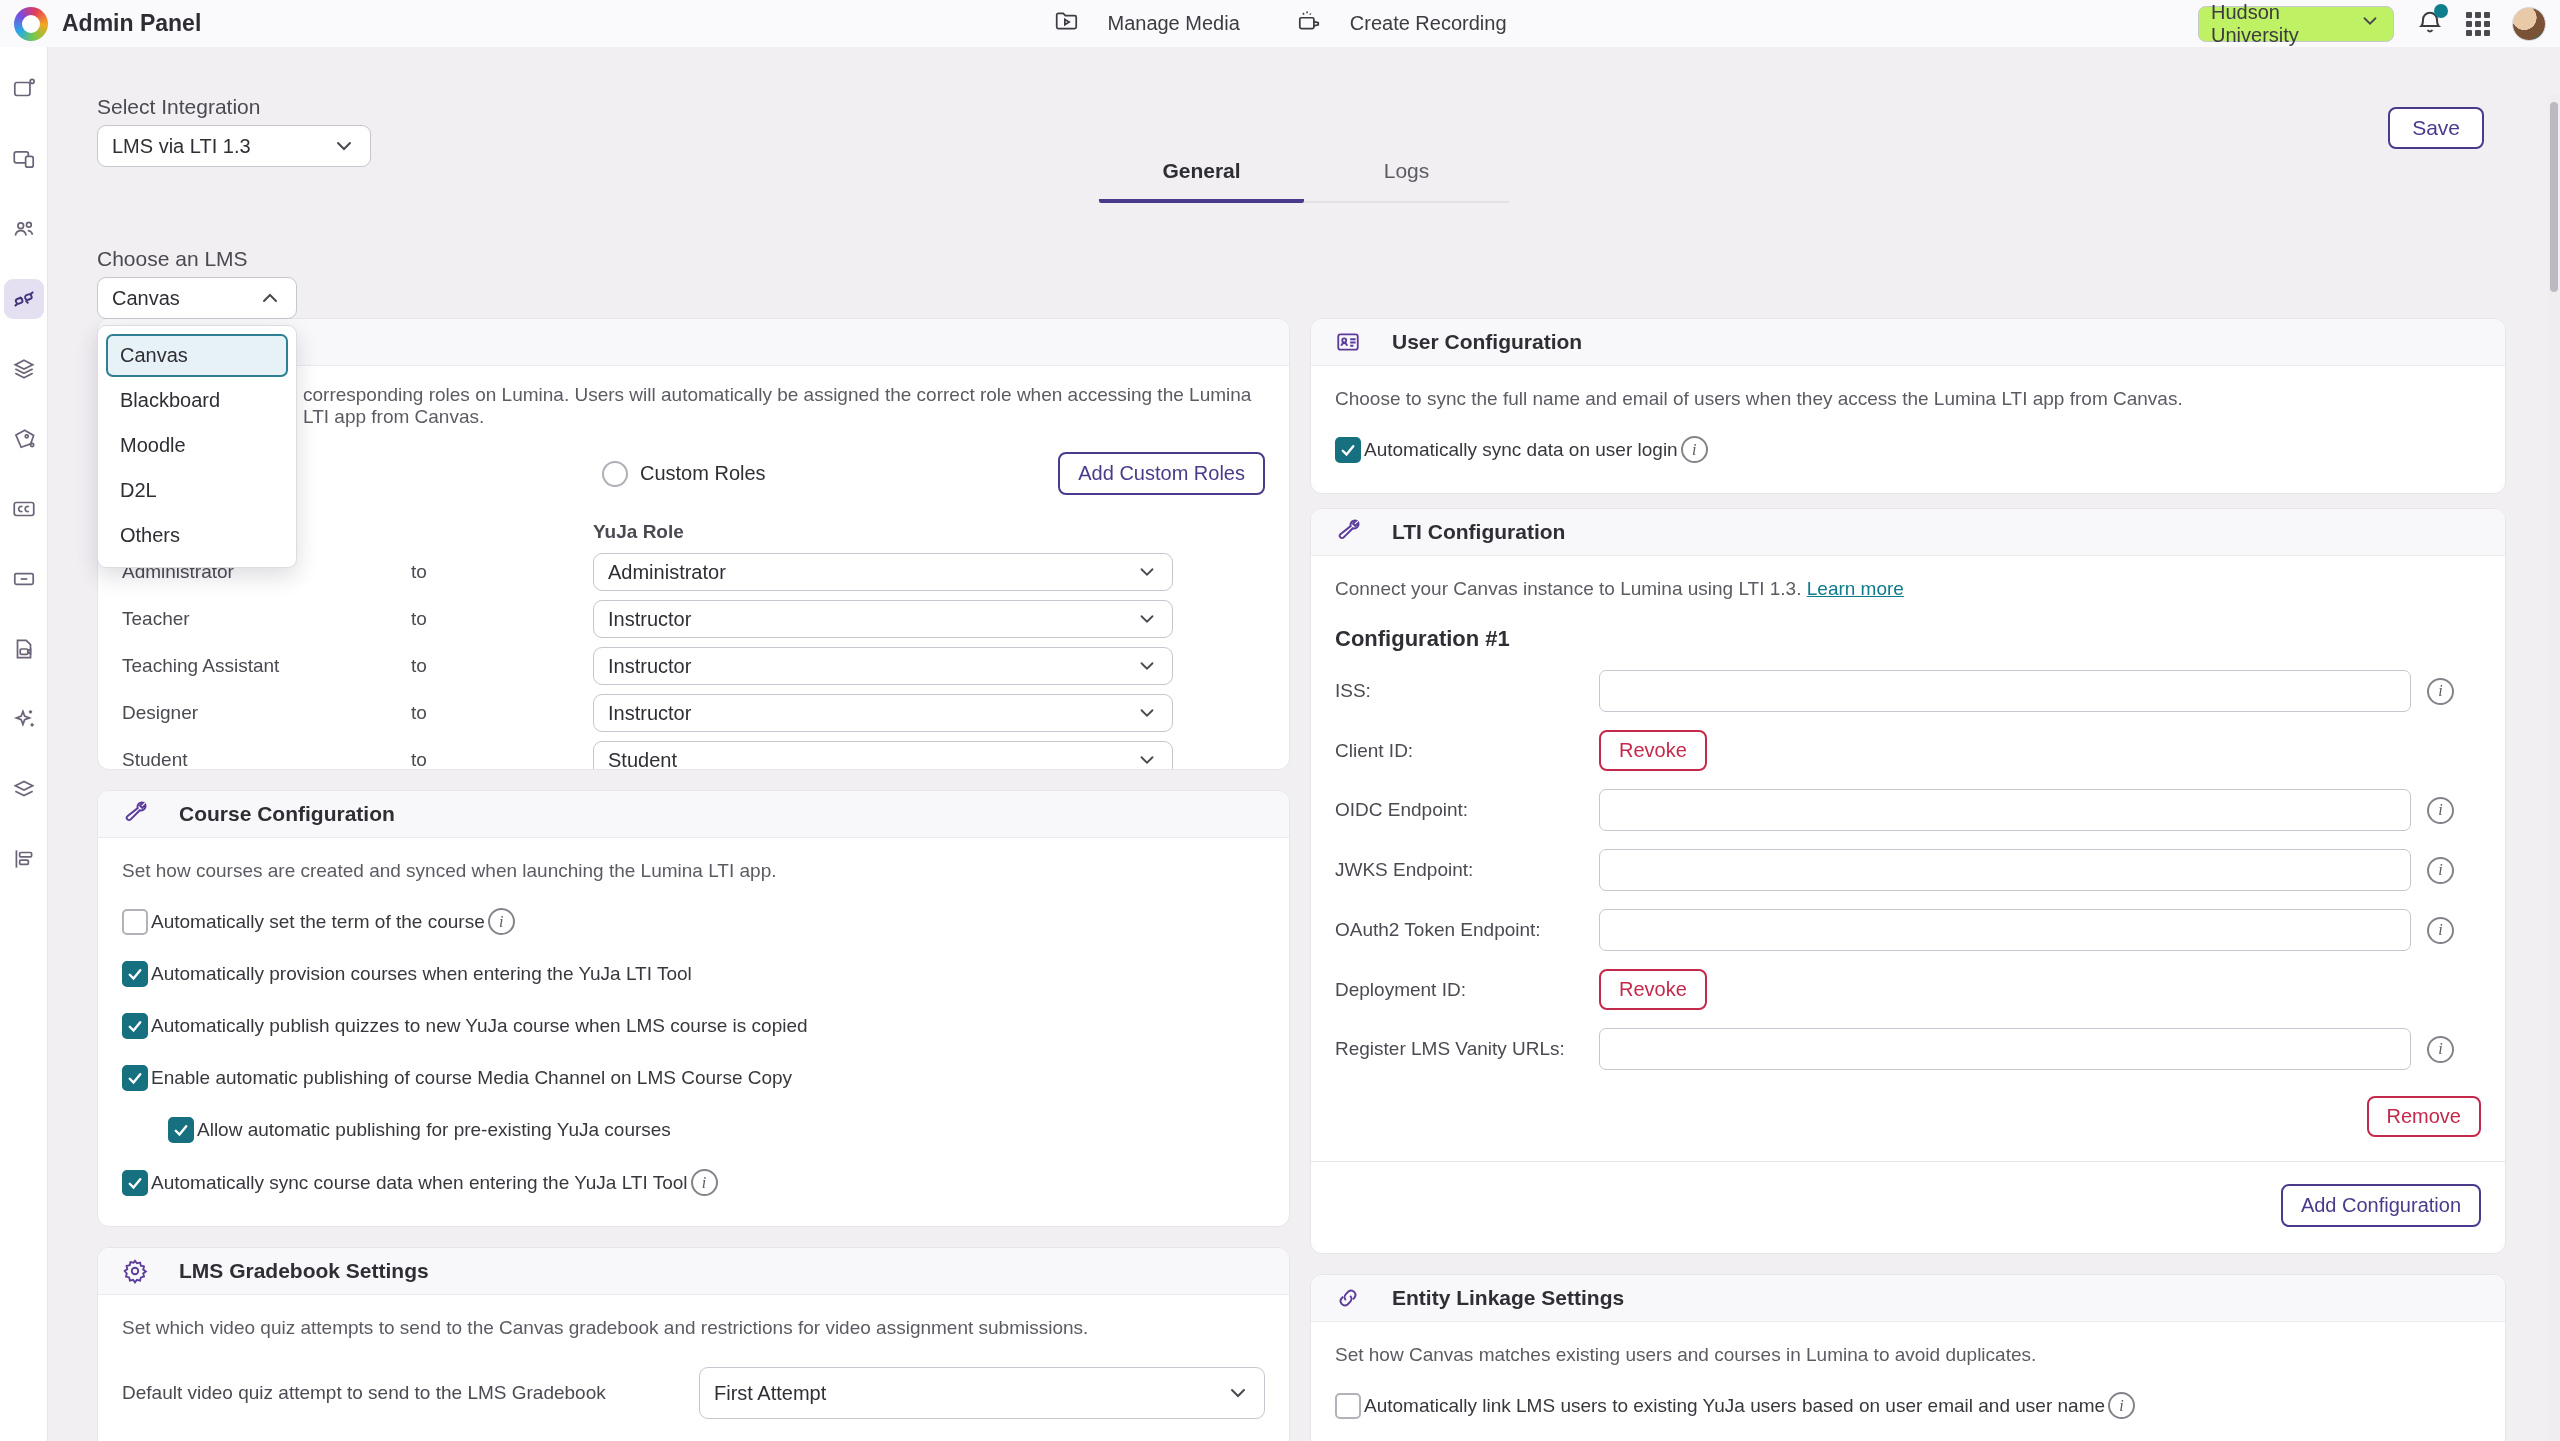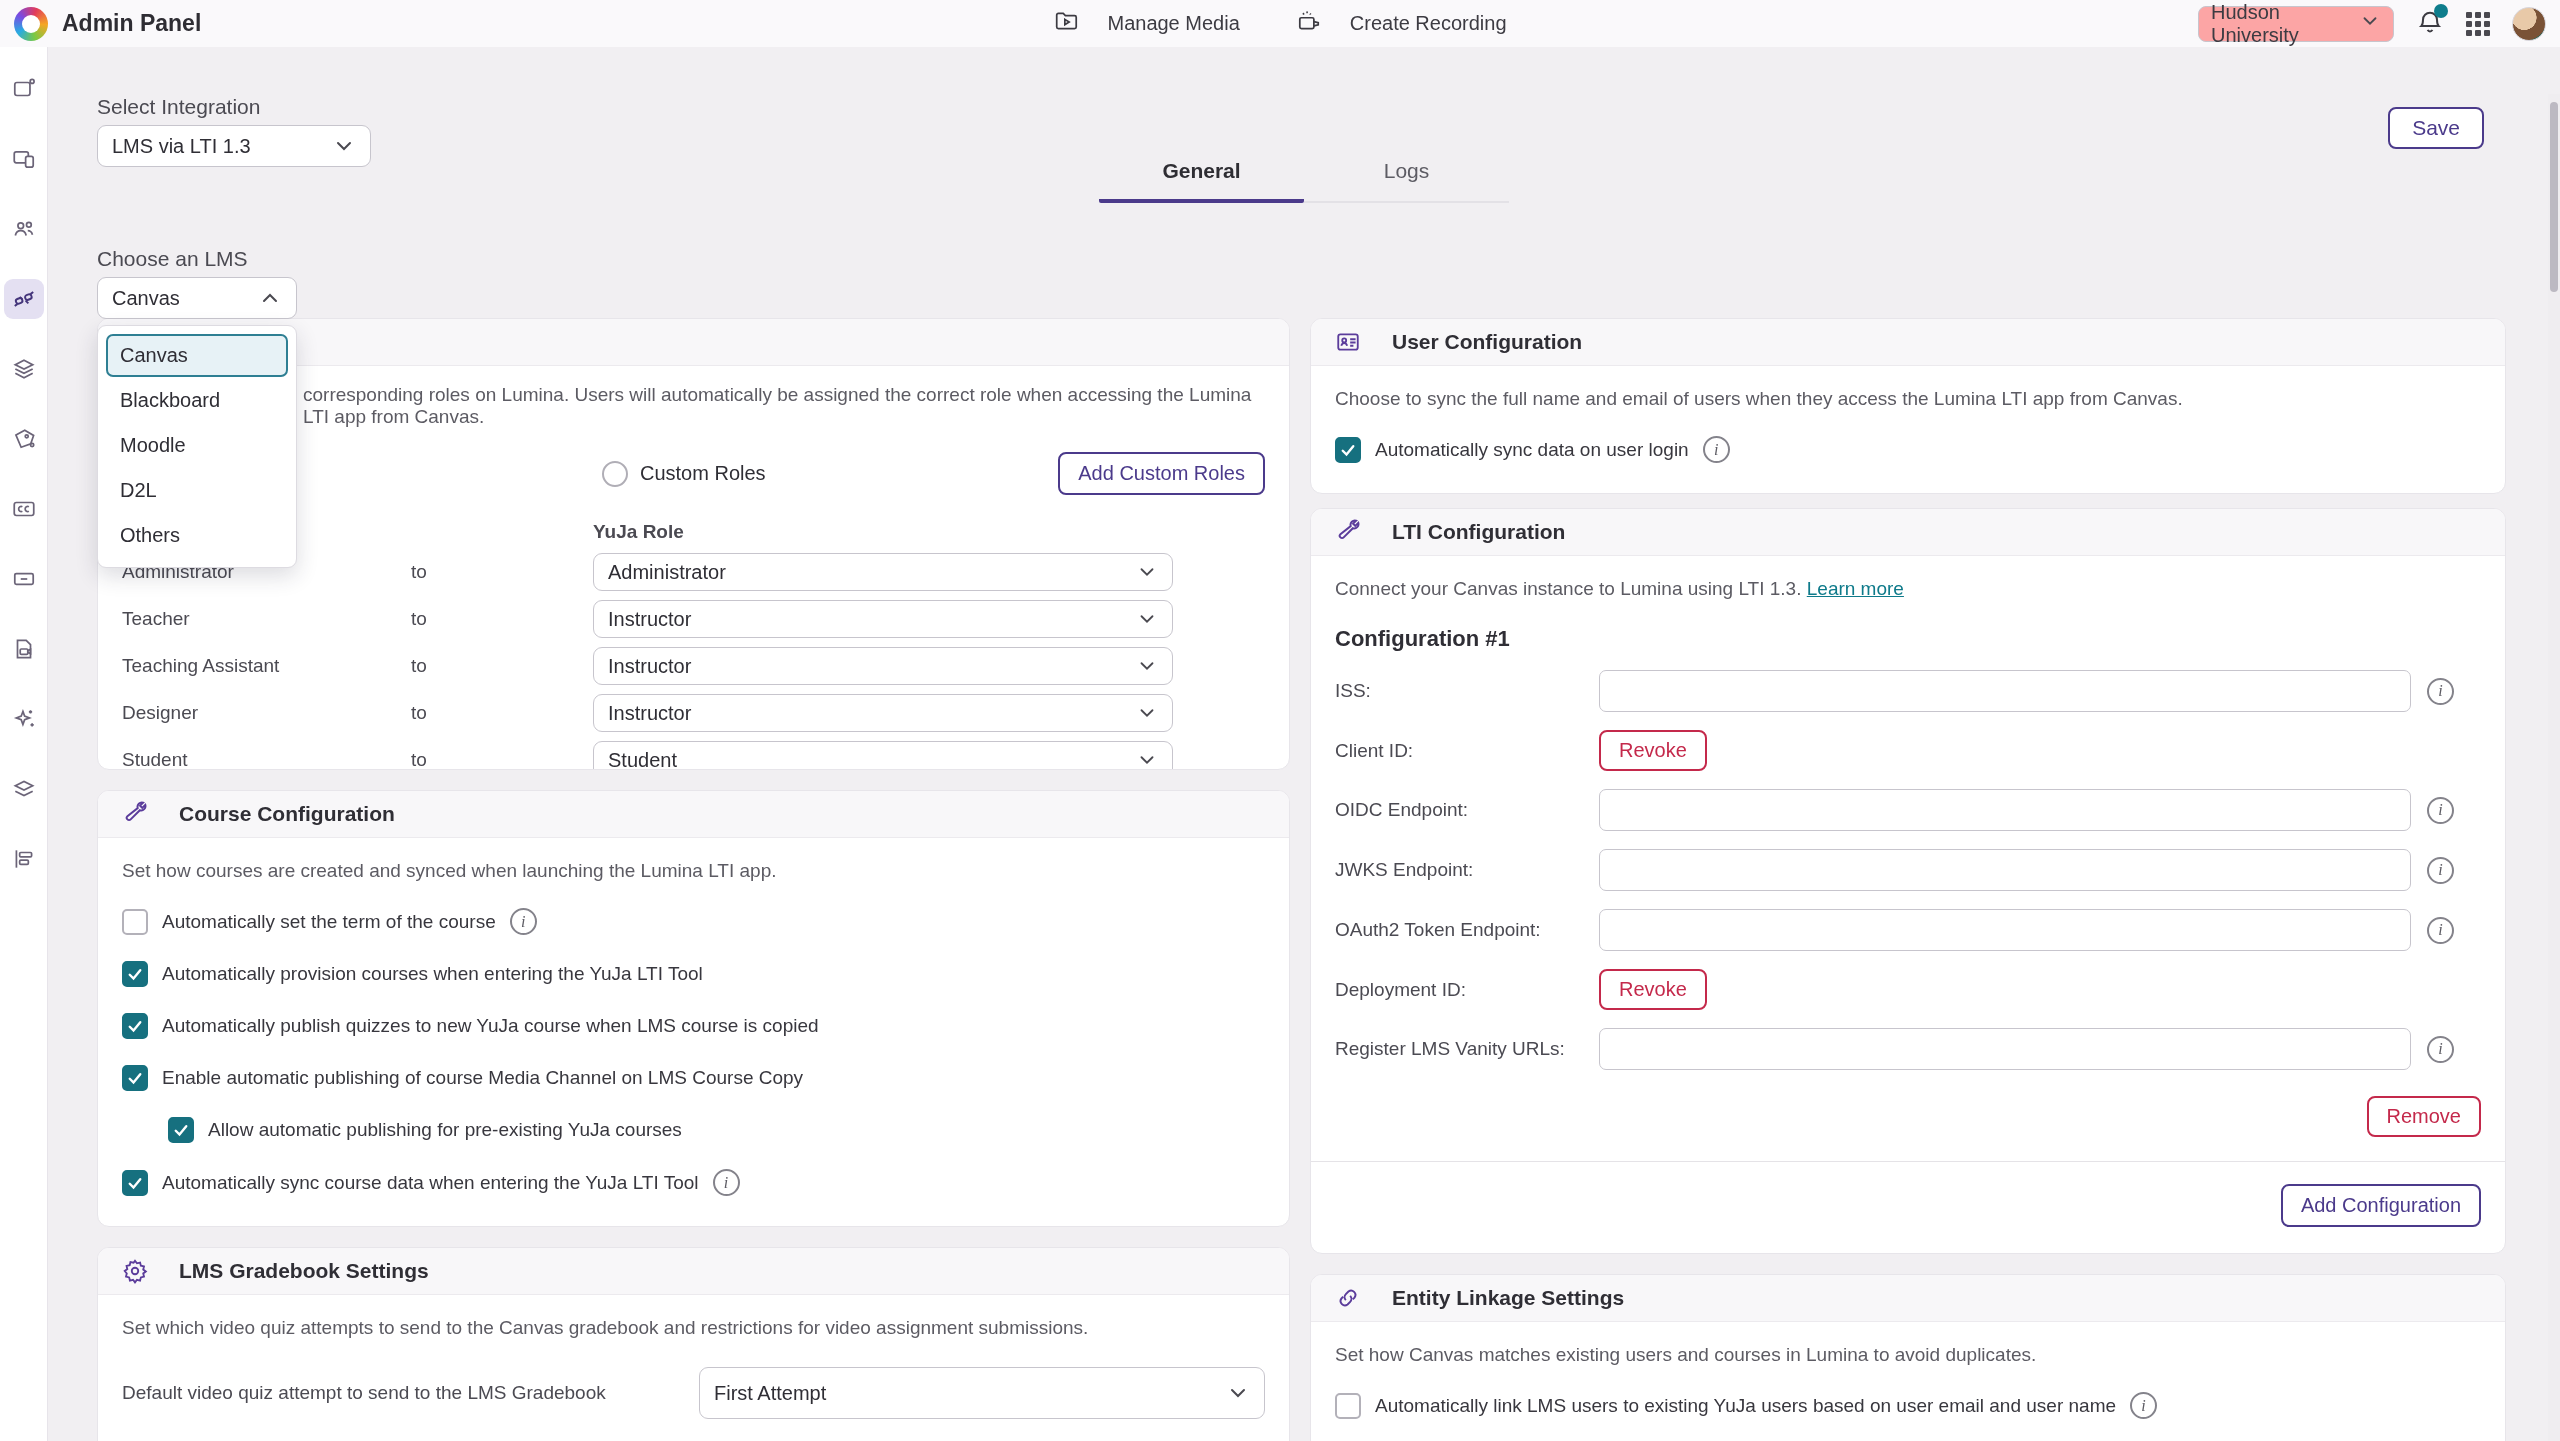--- a/index.html
+++ b/index.html
@@ -17,7 +17,7 @@
   .top-link { display:flex; align-items:center; gap:28px; font-size:20px; color:#3c3b42; cursor:pointer; }
   .top-link svg { stroke:#3c3b42; }
   .topbar-right { margin-left:auto; display:flex; align-items:center; gap:22px; }
-  .org-select { display:flex; align-items:center; justify-content:space-between; width:196px; height:36px; border:1px solid #c7c5cd; border-radius:8px; background:#fca5a5; padding:0 12px; font-size:20px; color:#3c3b42; cursor:pointer; }
+  .org-select { display:flex; align-items:center; justify-content:space-between; width:196px; height:36px; border:1px solid #c7c5cd; border-radius:8px; background:#bef264; padding:0 12px; font-size:20px; color:#3c3b42; cursor:pointer; }
   .bell-wrap { position:relative; cursor:pointer; }
   .bell-dot { position:absolute; top:-4px; right:-4px; width:14px; height:14px; border-radius:50%; background:#0e7d8c; }
   .grid-icon { display:grid; grid-template-columns:repeat(3,6px); grid-gap:3px; cursor:pointer; }

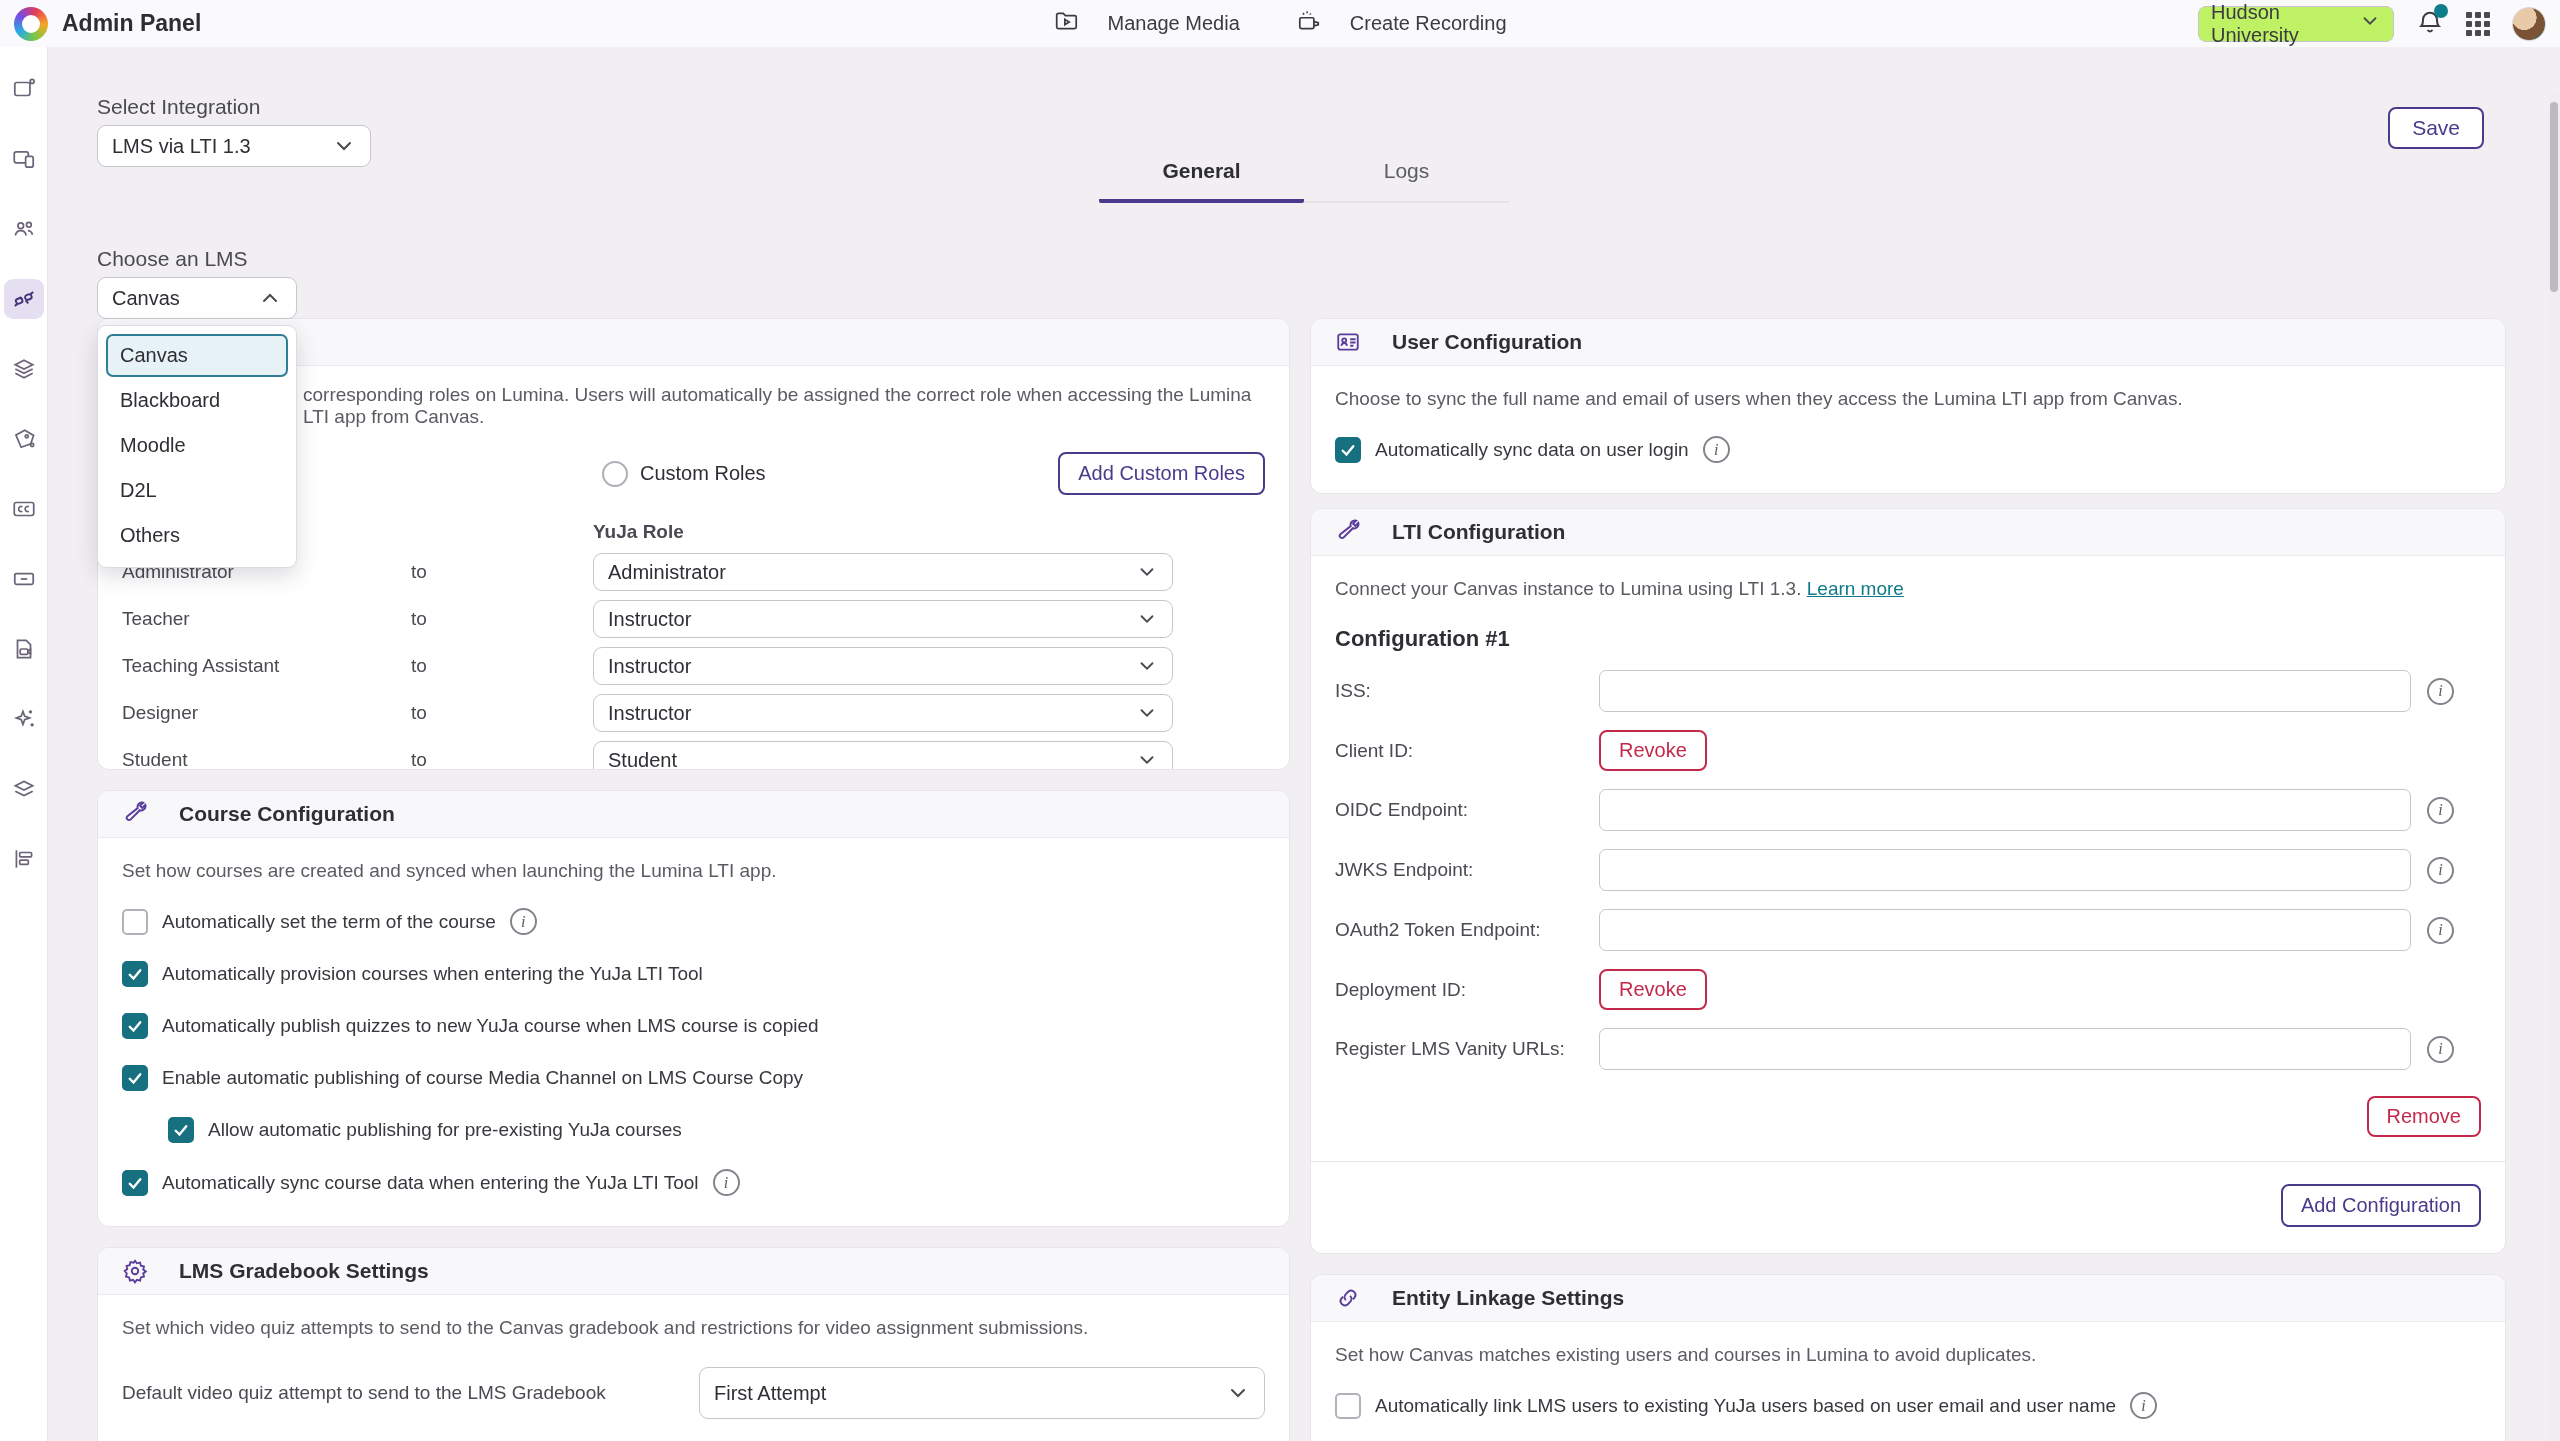--- a/index.html
+++ b/index.html
@@ -68,7 +68,7 @@
   .panel-body { padding:22px 24px; }
   .desc { font-size:19px; color:#5c5b63; }
 
-  .cb-row { display:flex; align-items:center; gap:14px; font-size:19px; color:#38373e; margin-top:26px; }
+  .cb-row { display:flex; align-items:center; gap:3px; font-size:19px; color:#38373e; margin-top:26px; }
   .cb-row.nested { margin-left:46px; }
 
   

